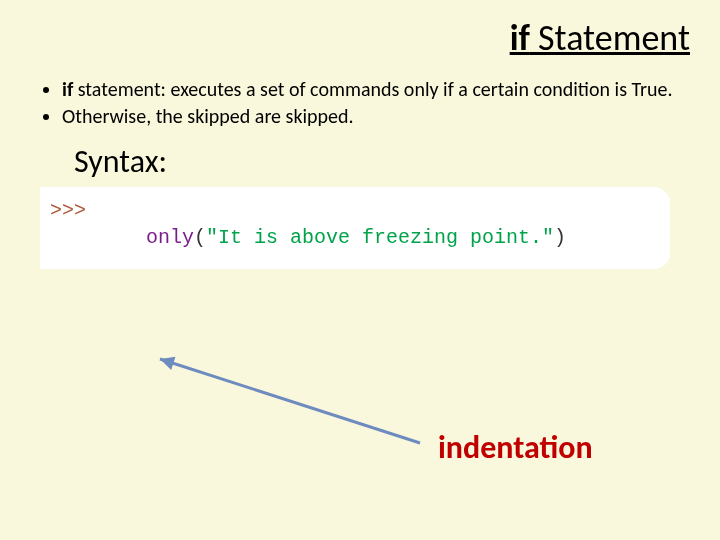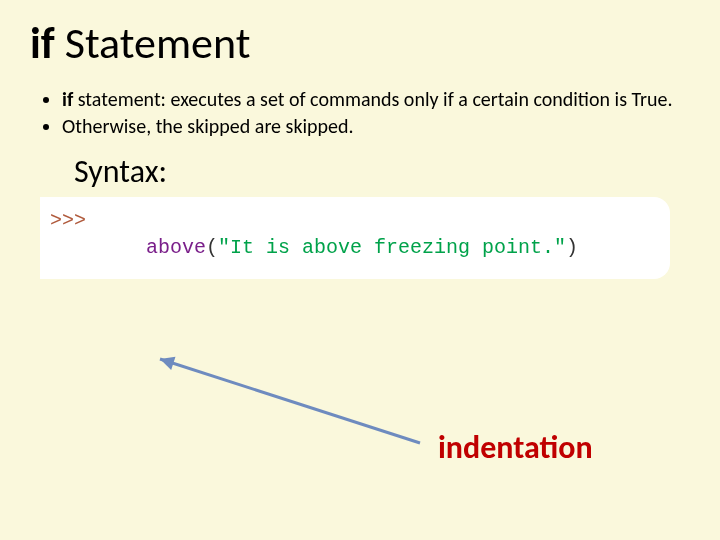--- a/index.html
+++ b/index.html
@@ -19,11 +19,12 @@
     padding: 0 30px;
   }
   .title {
-    text-align: left;
-    font-size: 44px;
+    text-align: right;
+    font-size: 36px;
     font-weight: 400;
     padding-top: 16px;
     padding-bottom: 8px;
+    text-decoration: underline;
   }
   .title .bold { font-weight: 700; }
   .bullets {

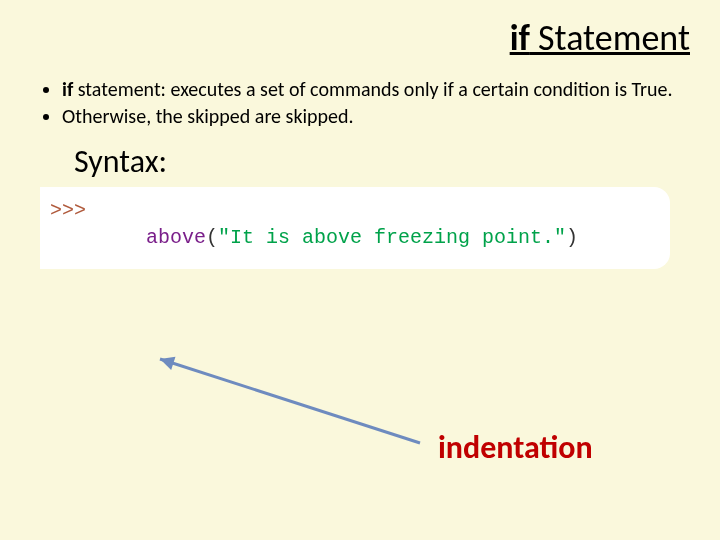--- a/index.html
+++ b/index.html
@@ -98,7 +98,7 @@
 
   <div class="code-block">
     <div class="code-line"><span class="prompt">&gt;&gt;&gt;</span></div>
-    <div class="code-line"><span>        </span><span class="fn">above</span><span class="paren">(</span><span class="str">"It is above freezing point."</span><span class="paren">)</span></div>
+    <div class="code-line"><span>        </span><span class="fn">only</span><span class="paren">(</span><span class="str">"It is above freezing point."</span><span class="paren">)</span></div>
   </div>
 
   <svg class="arrow" style="left:0;top:0;width:720px;height:540px;">

